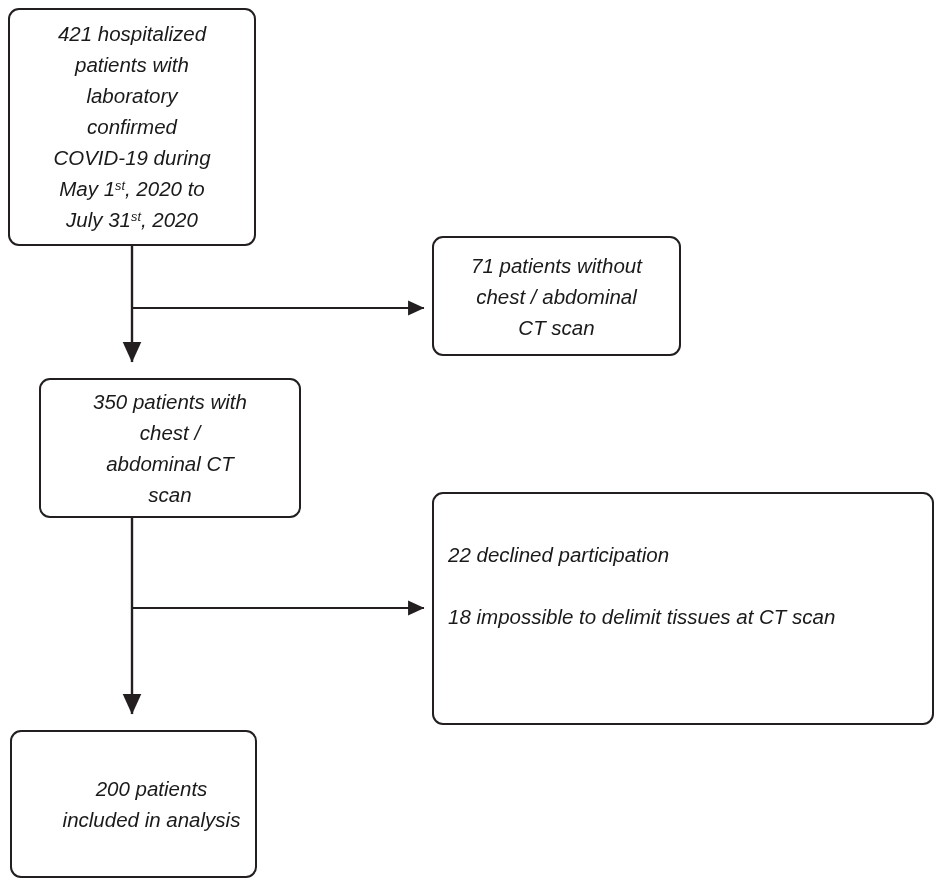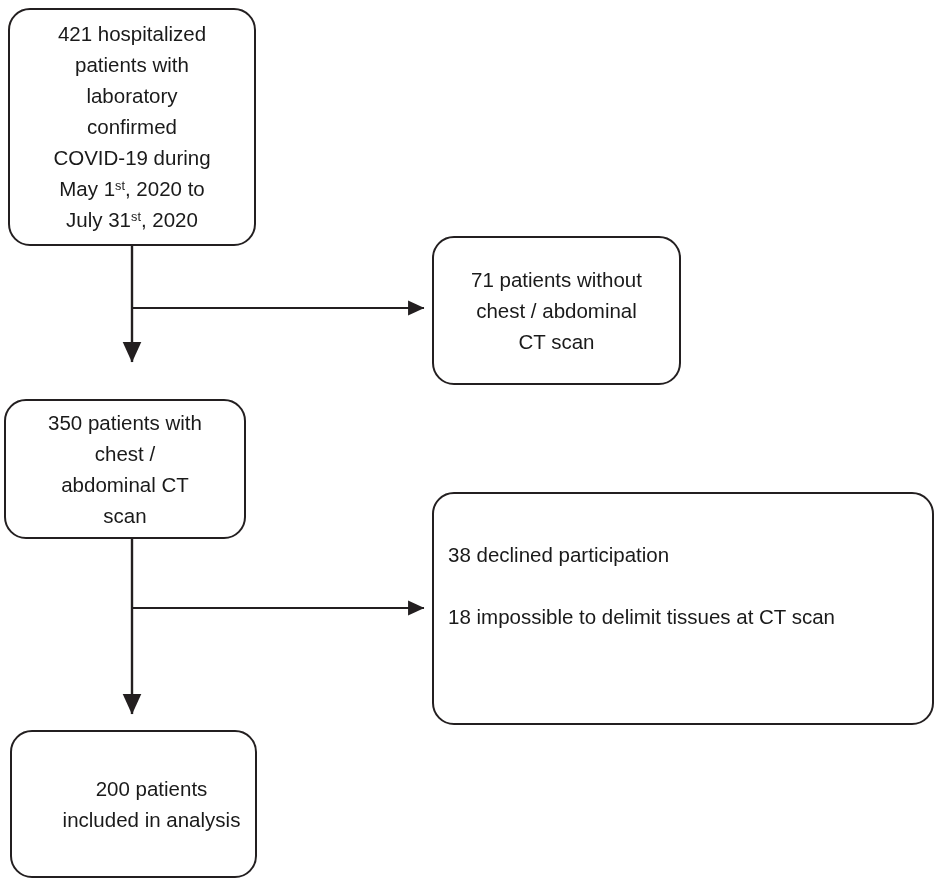--- a/index.html
+++ b/index.html
@@ -21,11 +21,12 @@
     position: absolute;
     box-sizing: border-box;
     border: 2.2px solid #231f20;
-    border-radius: 22px;
+    border-radius: 11px;
     background: #ffffff;
     display: flex;
     align-items: center;
     justify-content: center;
+    font-style: italic;
   }
   .node-text {
     text-align: center;

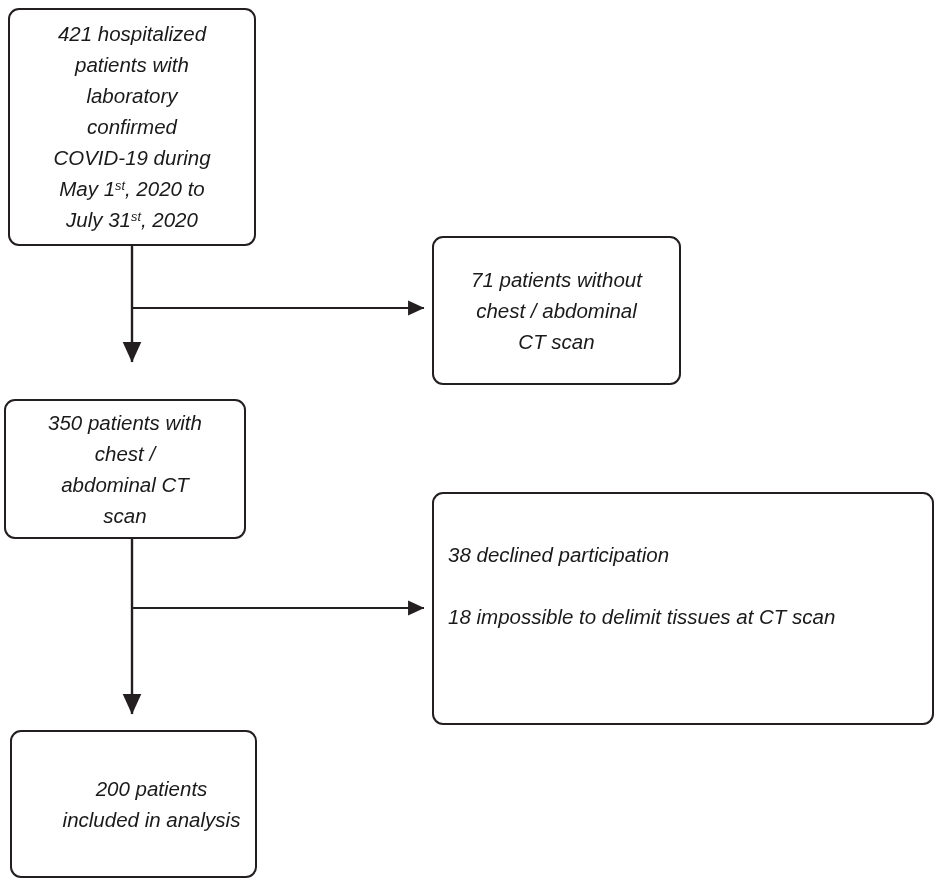--- a/index.html
+++ b/index.html
@@ -50,7 +50,7 @@
     left: 432px;
     top: 236px;
     width: 249px;
-    height: 149px;
+    height: 120px;
   }
   
   #node-with-ct {

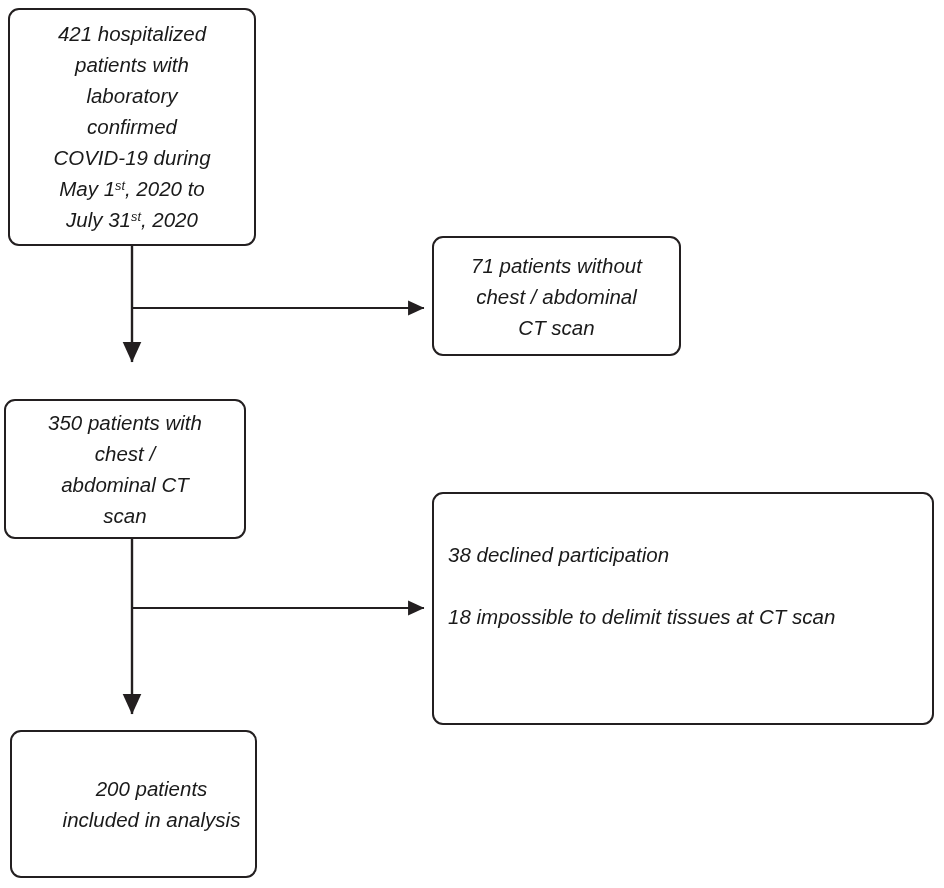--- a/index.html
+++ b/index.html
@@ -54,11 +54,10 @@
   }
   
   #node-with-ct {
-    left: 4px;
+    left: 39px;
     top: 378px;
-    width: 242px;
+    width: 262px;
     height: 140px;
-    margin-top: 21px;
   }
   
   #node-exclusion-reasons {

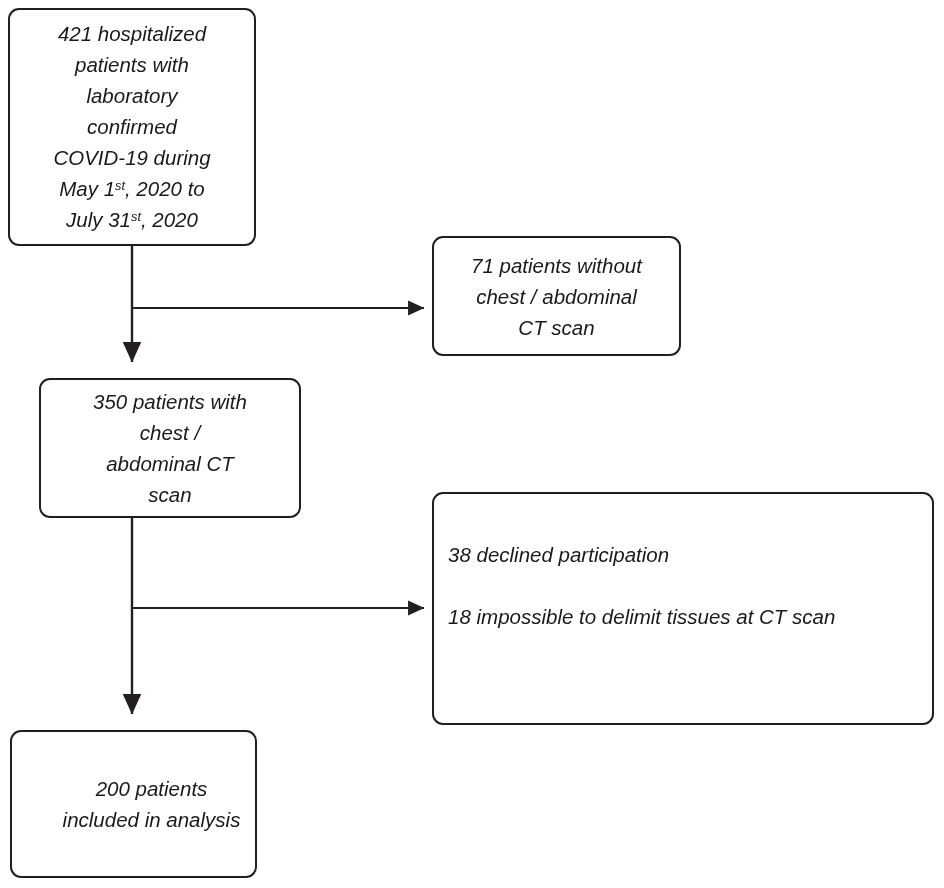--- a/index.html
+++ b/index.html
@@ -151,7 +151,7 @@
 
   <div class="node" id="node-exclusion-reasons">
     <div class="list-text">
-      <div>38 declined participation</div>
+      <div>22 declined participation</div>
       <div>18 impossible to delimit tissues at CT scan</div>
       
     </div>

